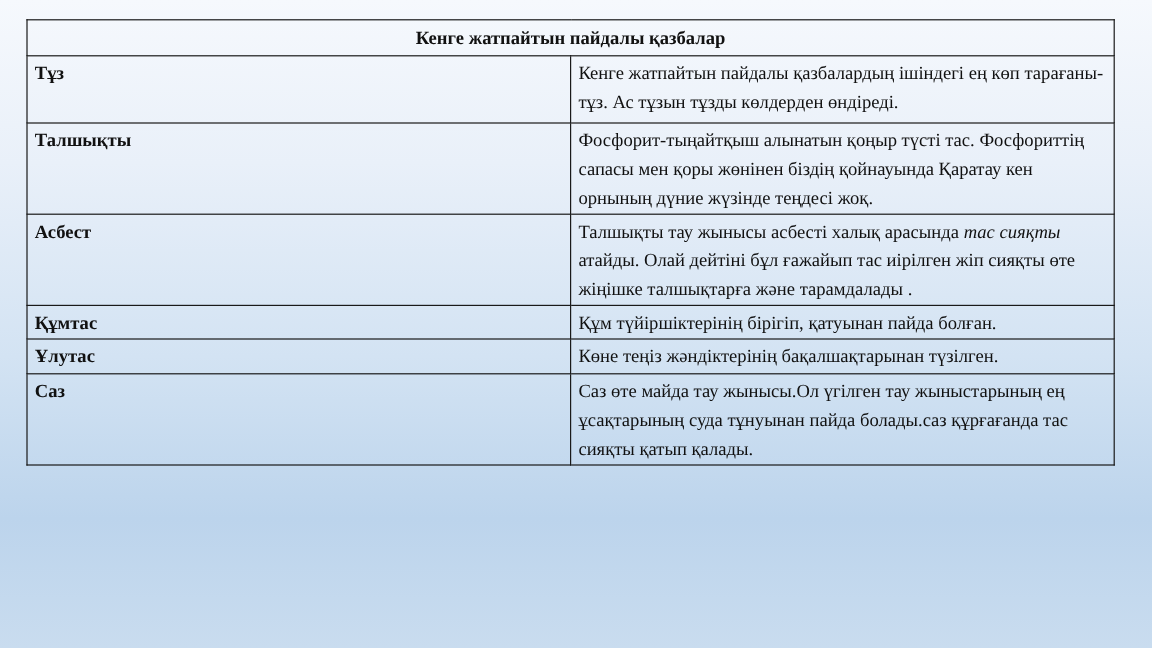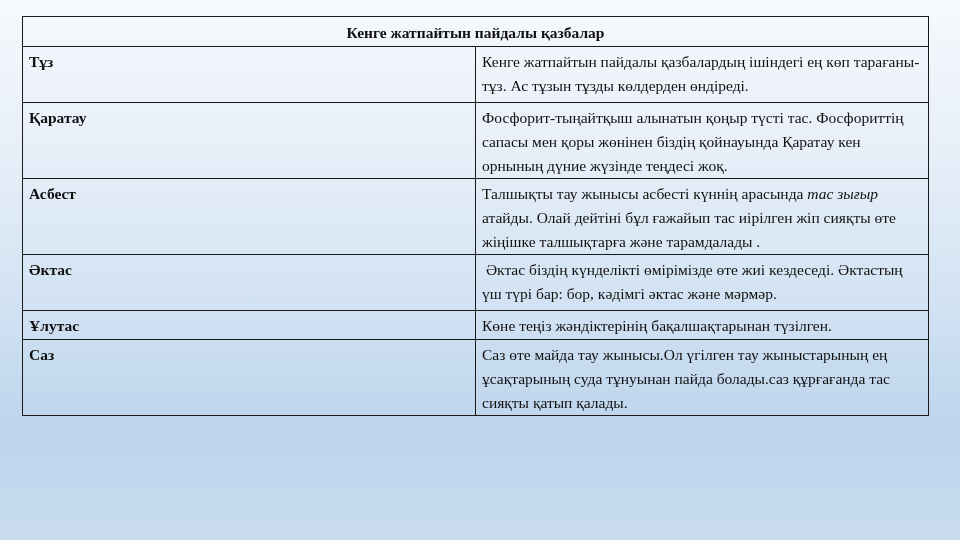--- a/index.html
+++ b/index.html
@@ -76,7 +76,7 @@
         <td class="desc-cell">Кенге жатпайтын пайдалы қазбалардың ішіндегі ең көп тарағаны-тұз. Ас тұзын тұзды көлдерден өндіреді.</td>
       </tr>
       <tr class="r-fosforit">
-        <td class="name-cell">Қаратау</td>
+        <td class="name-cell">Талшықты</td>
         <td class="desc-cell">Фосфорит-тыңайтқыш алынатын қоңыр түсті тас. Фосфориттің сапасы мен қоры жөнінен біздің қойнауында Қаратау кен орнының дүние жүзінде теңдесі жоқ.</td>
       </tr>
       <tr class="r-asbest">

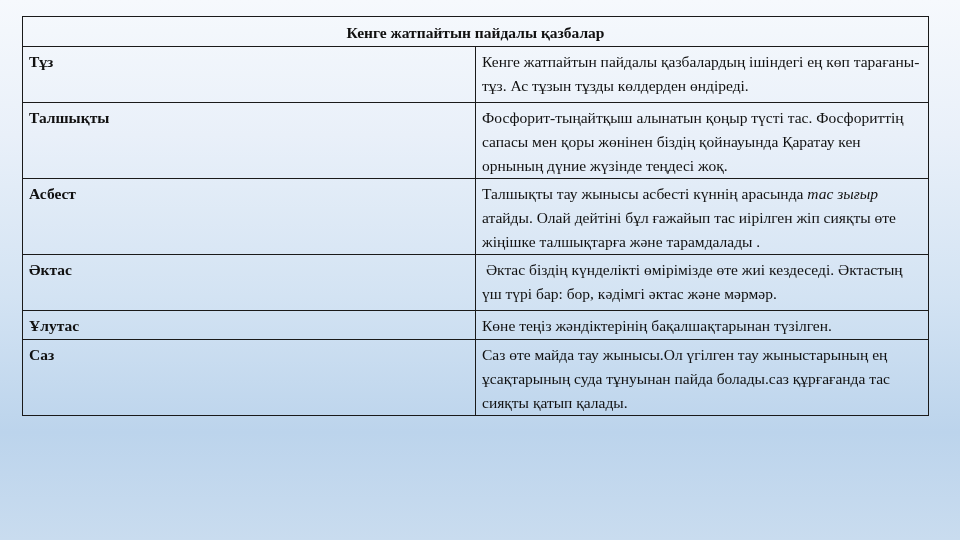--- a/index.html
+++ b/index.html
@@ -81,7 +81,7 @@
       </tr>
       <tr class="r-asbest">
         <td class="name-cell">Асбест</td>
-        <td class="desc-cell"><span>Талшықты тау жынысы асбесті күннің арасында </span><em class="it">тас зығыр</em><span> атайды. Олай дейтіні бұл ғажайып тас иірілген жіп сияқты өте жіңішке талшықтарға және тарамдалады .</span></td>
+        <td class="desc-cell"><span>Талшықты тау жынысы асбесті халық арасында </span><em class="it">тас зығыр</em><span> атайды. Олай дейтіні бұл ғажайып тас иірілген жіп сияқты өте жіңішке талшықтарға және тарамдалады .</span></td>
       </tr>
       <tr class="r-aktas">
         <td class="name-cell">Әктас</td>

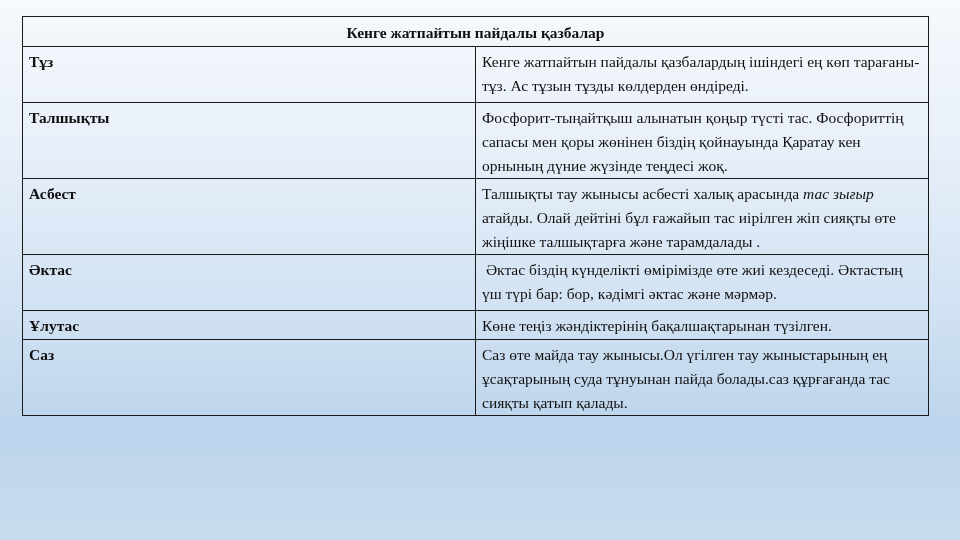--- a/index.html
+++ b/index.html
@@ -81,7 +81,7 @@
       </tr>
       <tr class="r-asbest">
         <td class="name-cell">Асбест</td>
-        <td class="desc-cell"><span>Талшықты тау жынысы асбесті халық арасында </span><em class="it">тас зығыр</em><span> атайды. Олай дейтіні бұл ғажайып тас иірілген жіп сияқты өте жіңішке талшықтарға және тарамдалады .</span></td>
+        <td class="desc-cell"><span>Талшықты тау жынысы асбесті халық арасында </span><em class="it">тас сияқты</em><span> атайды. Олай дейтіні бұл ғажайып тас иірілген жіп сияқты өте жіңішке талшықтарға және тарамдалады .</span></td>
       </tr>
       <tr class="r-aktas">
         <td class="name-cell">Әктас</td>

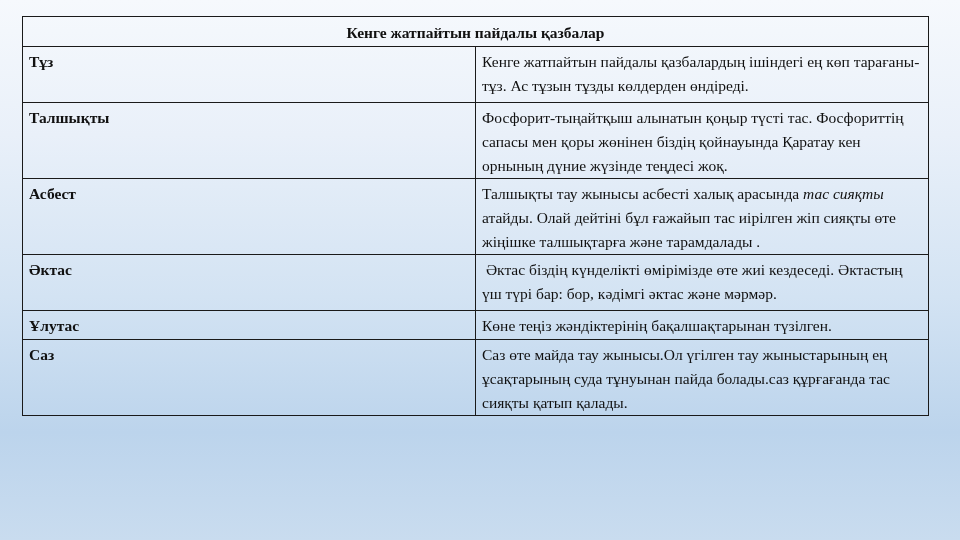--- a/index.html
+++ b/index.html
@@ -83,6 +83,10 @@
         <td class="name-cell">Асбест</td>
         <td class="desc-cell"><span>Талшықты тау жынысы асбесті халық арасында </span><em class="it">тас сияқты</em><span> атайды. Олай дейтіні бұл ғажайып тас иірілген жіп сияқты өте жіңішке талшықтарға және тарамдалады .</span></td>
       </tr>
+      <tr class="r-qumtas">
+        <td class="name-cell">Құмтас</td>
+        <td class="desc-cell">Құм түйіршіктерінің бірігіп, қатуынан пайда болған.</td>
+      </tr>
       <tr class="r-aktas">
         <td class="name-cell">Әктас</td>
         <td class="desc-cell" style="white-space: pre-wrap;"> Әктас біздің күнделікті өмірімізде өте жиі кездеседі. Әктастың үш түрі бар: бор, кәдімгі әктас және мәрмәр.</td>

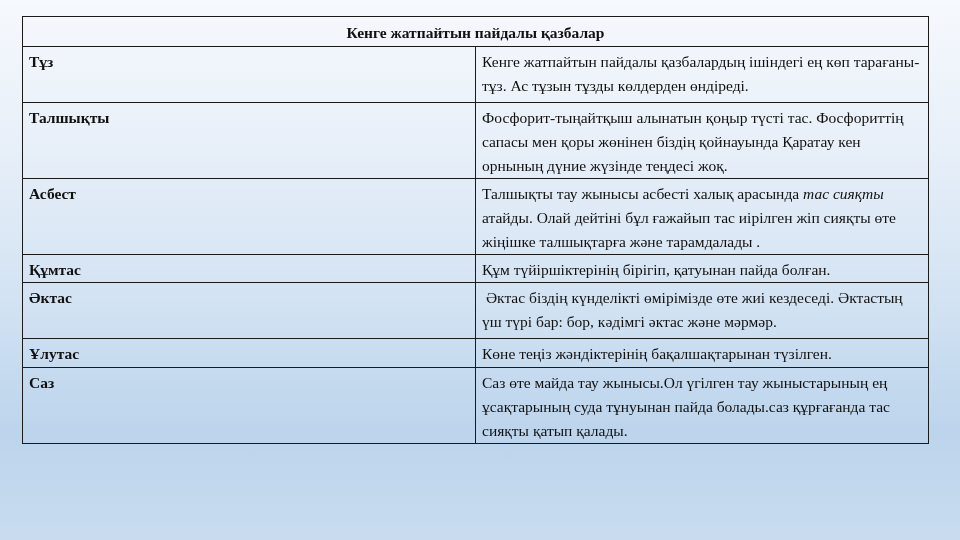--- a/index.html
+++ b/index.html
@@ -87,10 +87,6 @@
         <td class="name-cell">Құмтас</td>
         <td class="desc-cell">Құм түйіршіктерінің бірігіп, қатуынан пайда болған.</td>
       </tr>
-      <tr class="r-aktas">
-        <td class="name-cell">Әктас</td>
-        <td class="desc-cell" style="white-space: pre-wrap;"> Әктас біздің күнделікті өмірімізде өте жиі кездеседі. Әктастың үш түрі бар: бор, кәдімгі әктас және мәрмәр.</td>
-      </tr>
       <tr class="r-ulutas">
         <td class="name-cell">Ұлутас</td>
         <td class="desc-cell">Көне теңіз жәндіктерінің бақалшақтарынан түзілген.</td>

